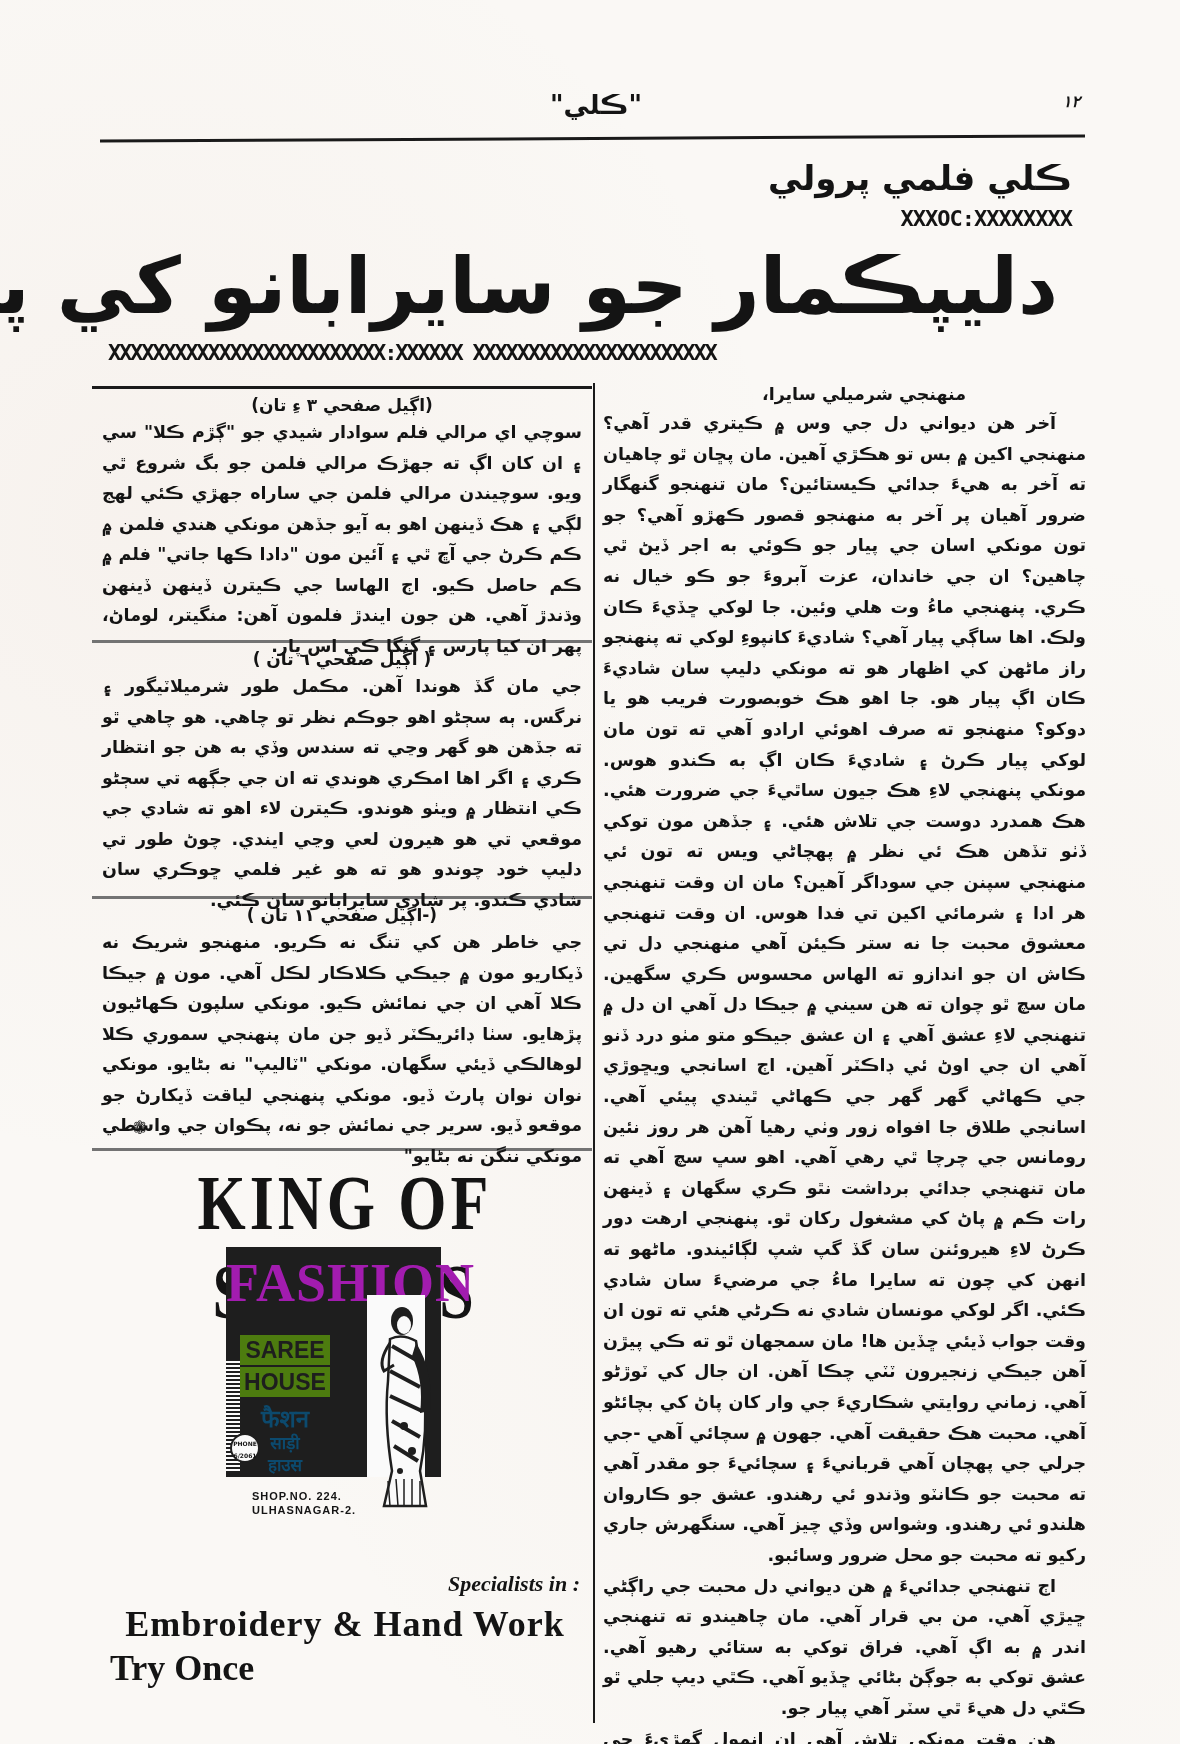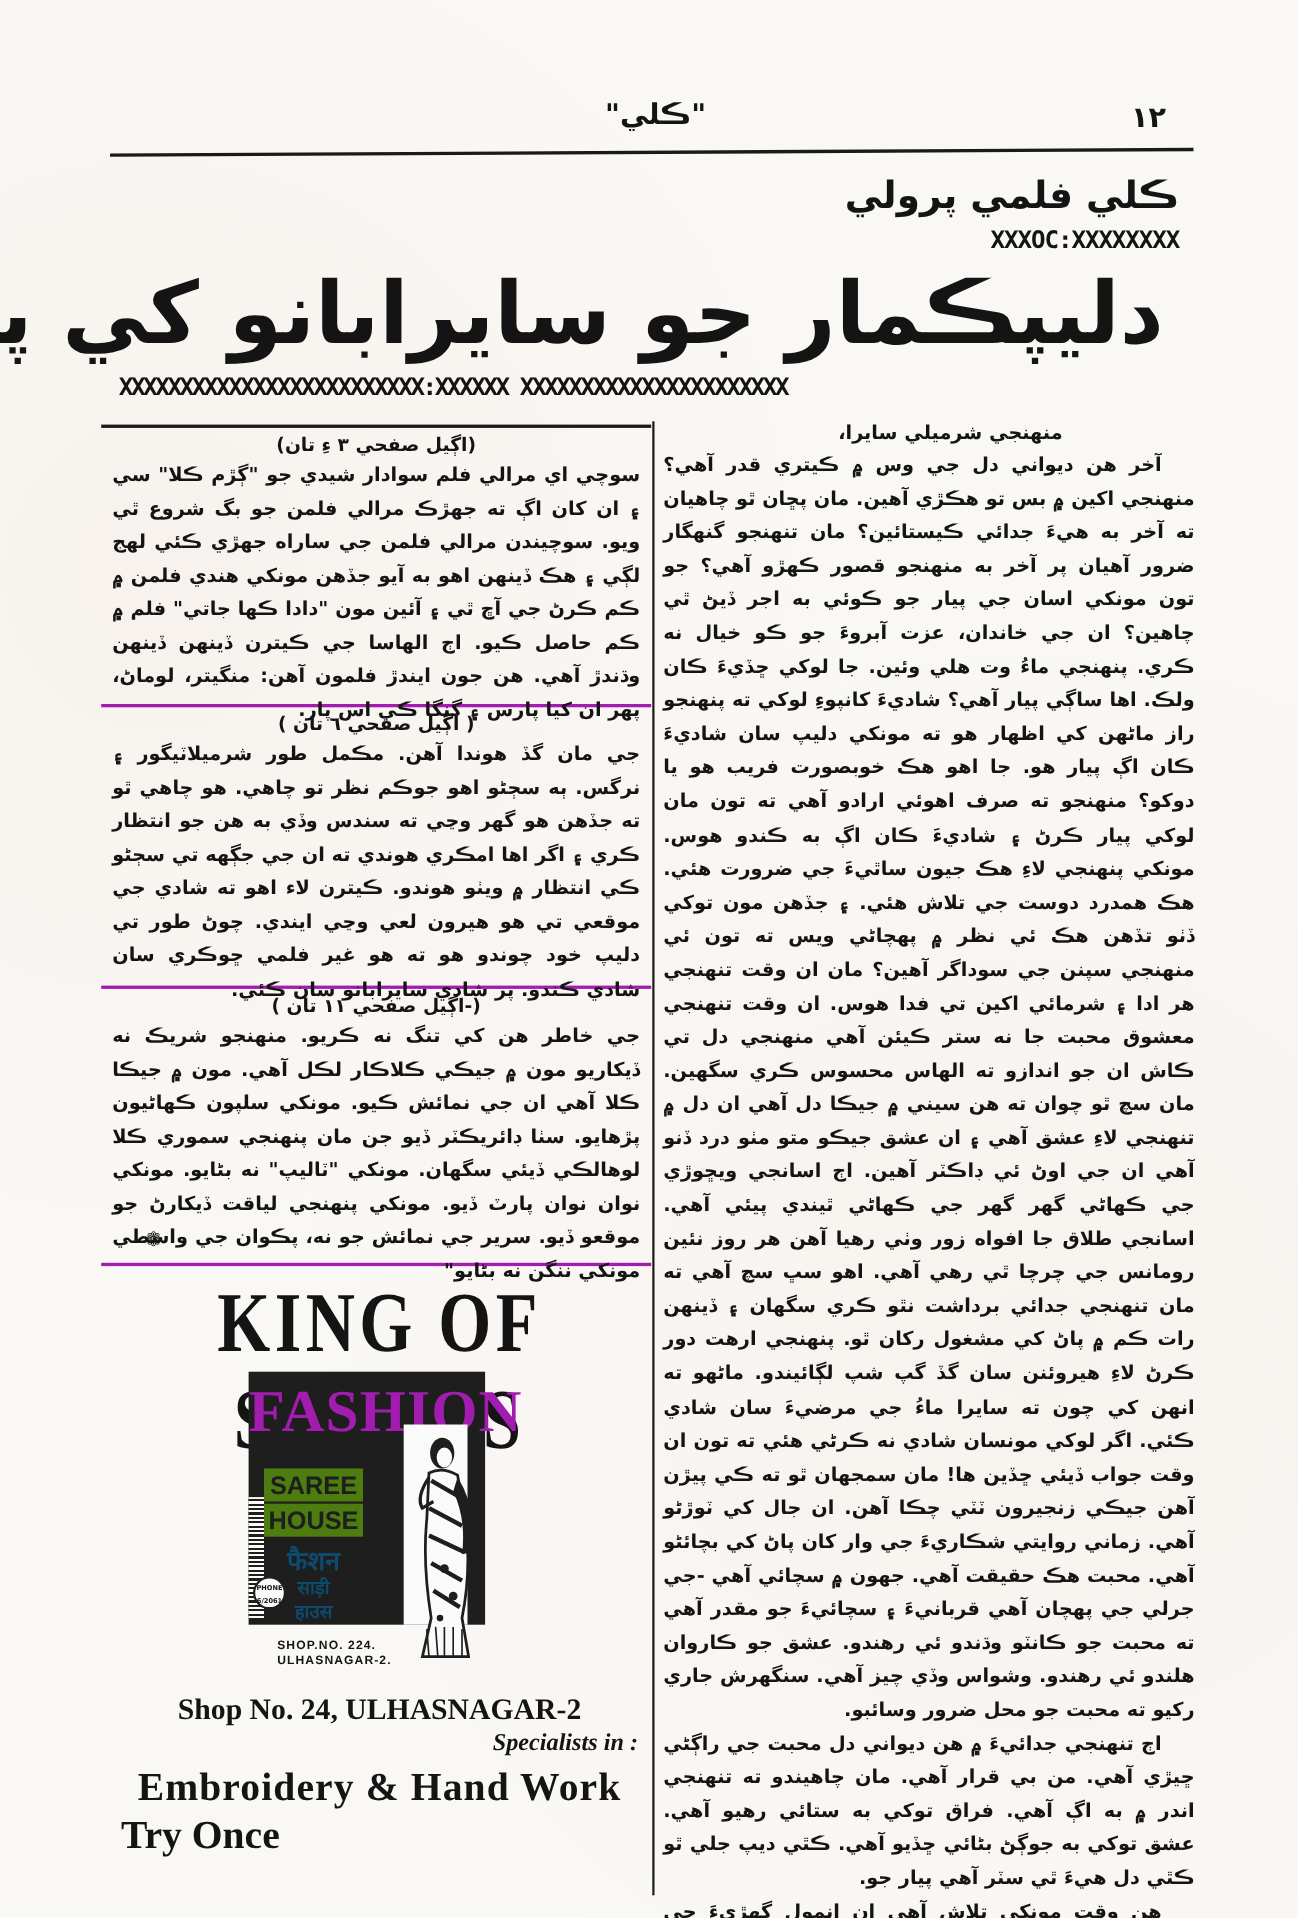--- a/index.html
+++ b/index.html
@@ -18,7 +18,7 @@
 
     
     .running-head { position: absolute; left: 100px; top: 88px; width: 985px; height: 48px; }
-    .page-number { position: absolute; right: 25px; top: 4px; font-size: 26px; font-weight: bold; }
+    .page-number { position: absolute; right: 5px; top: 4px; font-size: 16px; font-weight: bold; font-style: italic; }
     .magazine-name { position: absolute; left: 450px; top: 2px; font-size: 26px; font-weight: bold; }
     .head-rule { position: absolute; left: 100px; top: 137px; width: 985px; height: 3px; background: #1a1a1a; transform: rotate(-0.3deg); }
 

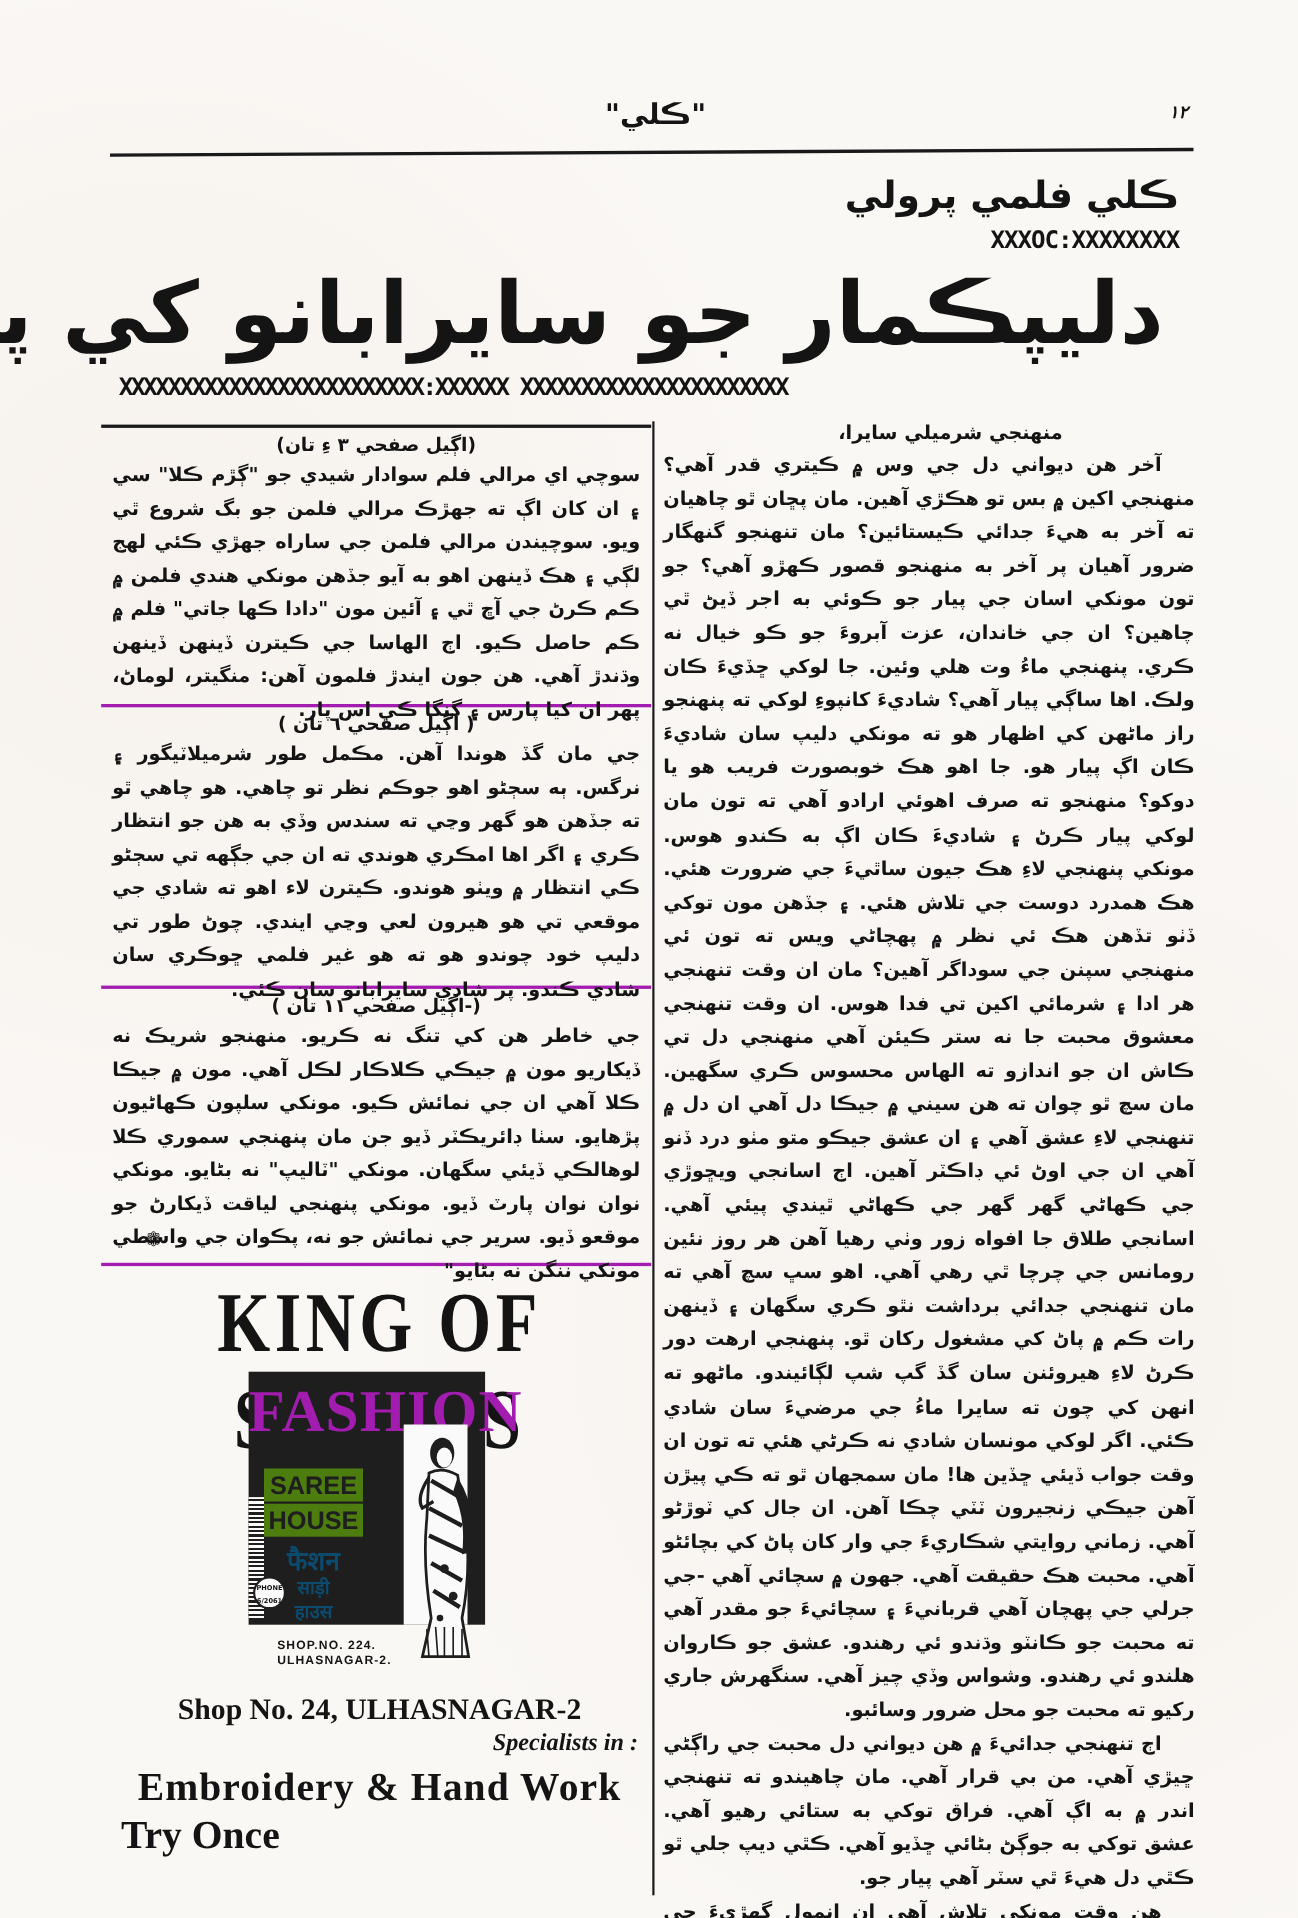--- a/index.html
+++ b/index.html
@@ -41,7 +41,7 @@
     .left-top-rule { position: absolute; left: 92px; top: 386px; width: 500px; height: 3px; background: #1a1a1a; }
     .left-col { position: absolute; left: 92px; top: 389px; width: 500px; }
 
-    .continuation-box { position: relative; border-bottom: 3px solid #a21caf; padding: 4px 10px 16px 10px; }
+    .continuation-box { position: relative; border-bottom: 3px solid #737373; padding: 4px 10px 16px 10px; }
     .continuation-box .cont-heading {
       text-align: center; direction: rtl; font-size: 17px; font-weight: bold; line-height: 24px;
     }

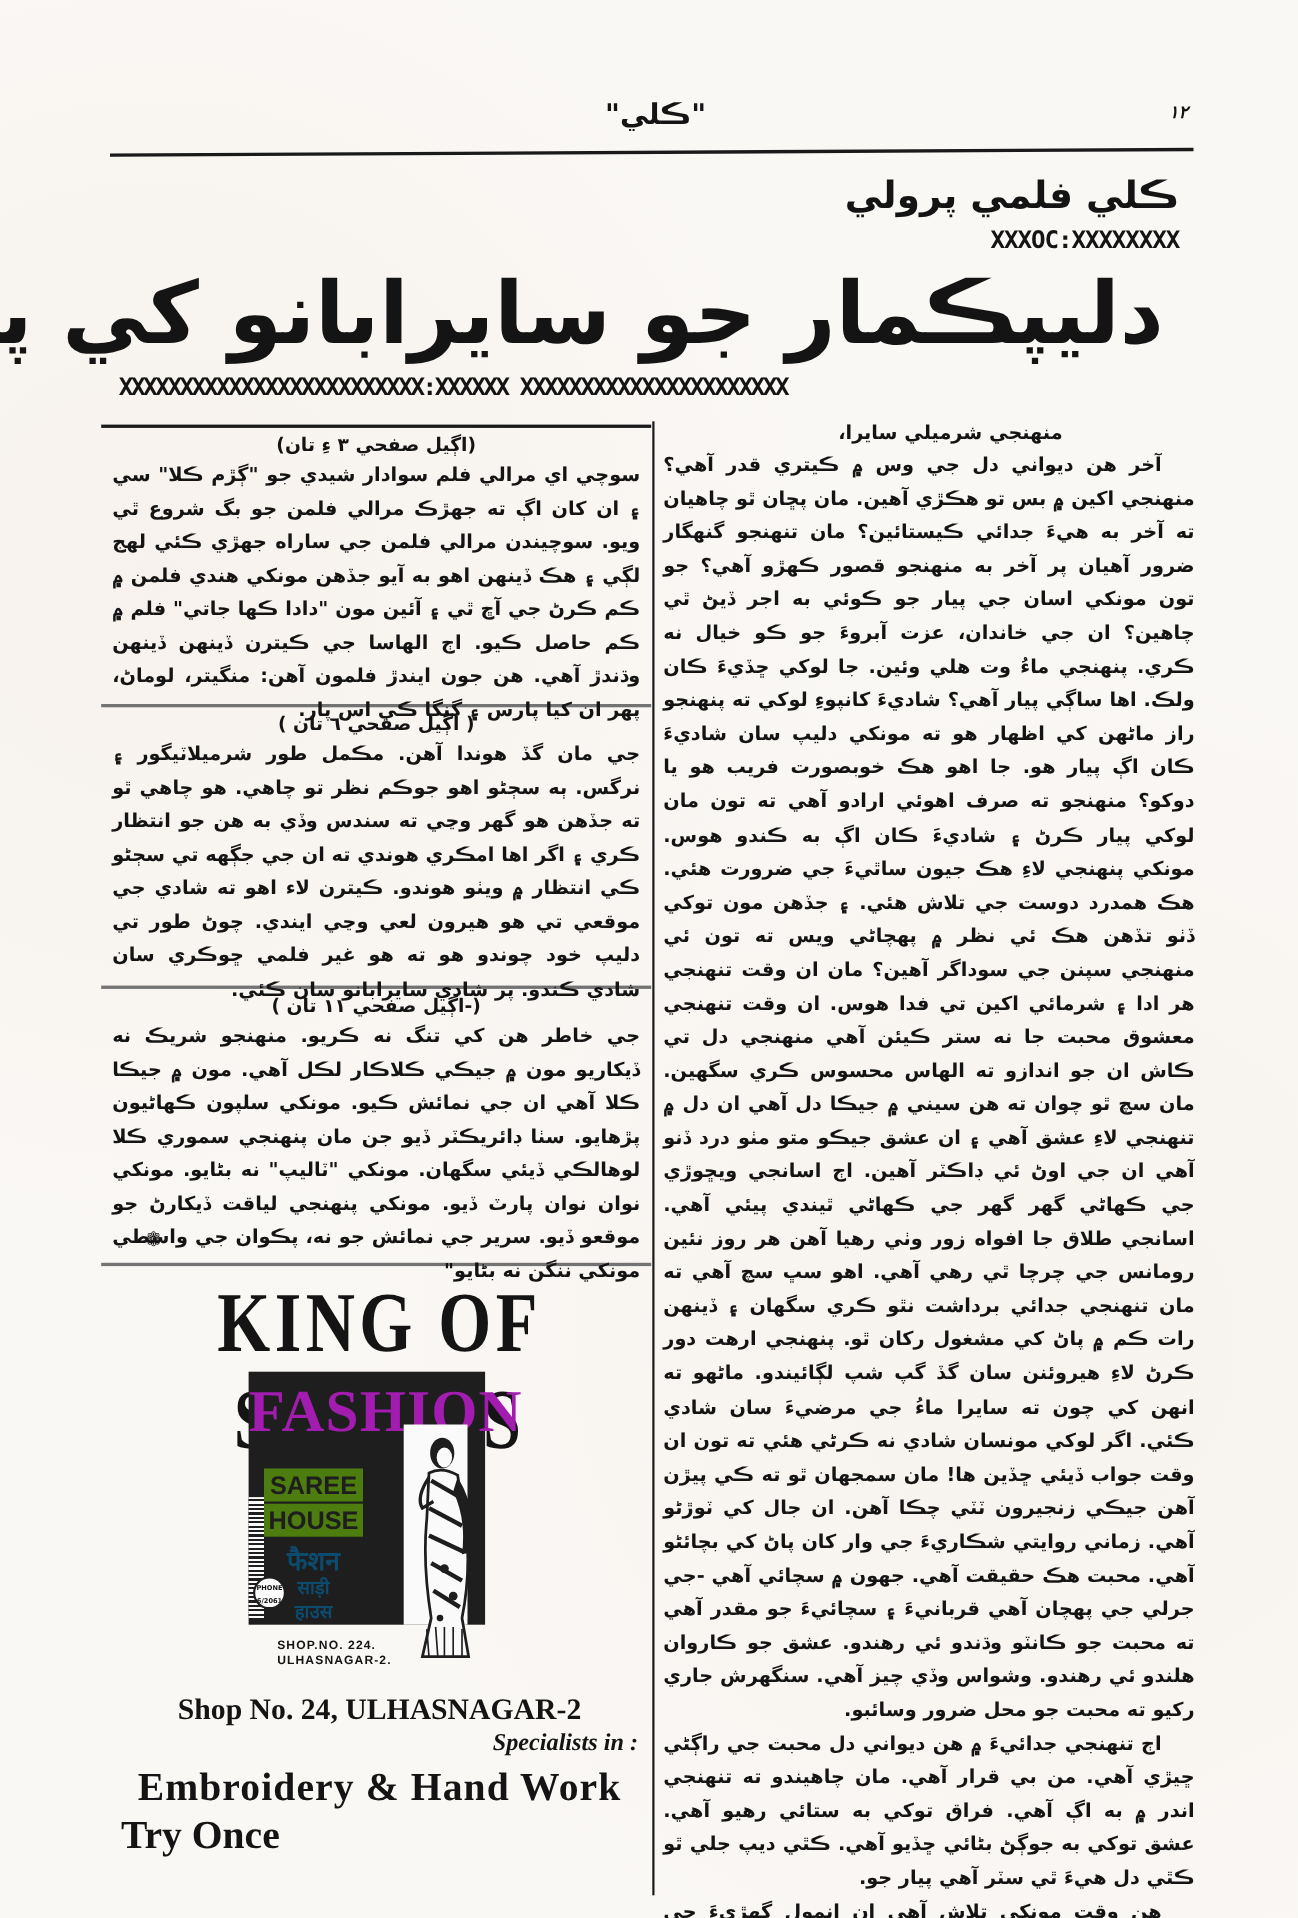--- a/index.html
+++ b/index.html
@@ -182,7 +182,6 @@
         <div>SHOP.NO. 224.</div>
         <div>ULHASNAGAR-2.</div>
       </div>
-      <div class="shop-main">Shop No. 24, ULHASNAGAR-2</div>
       <div class="specialists">Specialists in :</div>
       <div class="spec-main">Embroidery &amp; Hand Work</div>
       <div class="try-once">Try Once</div>

